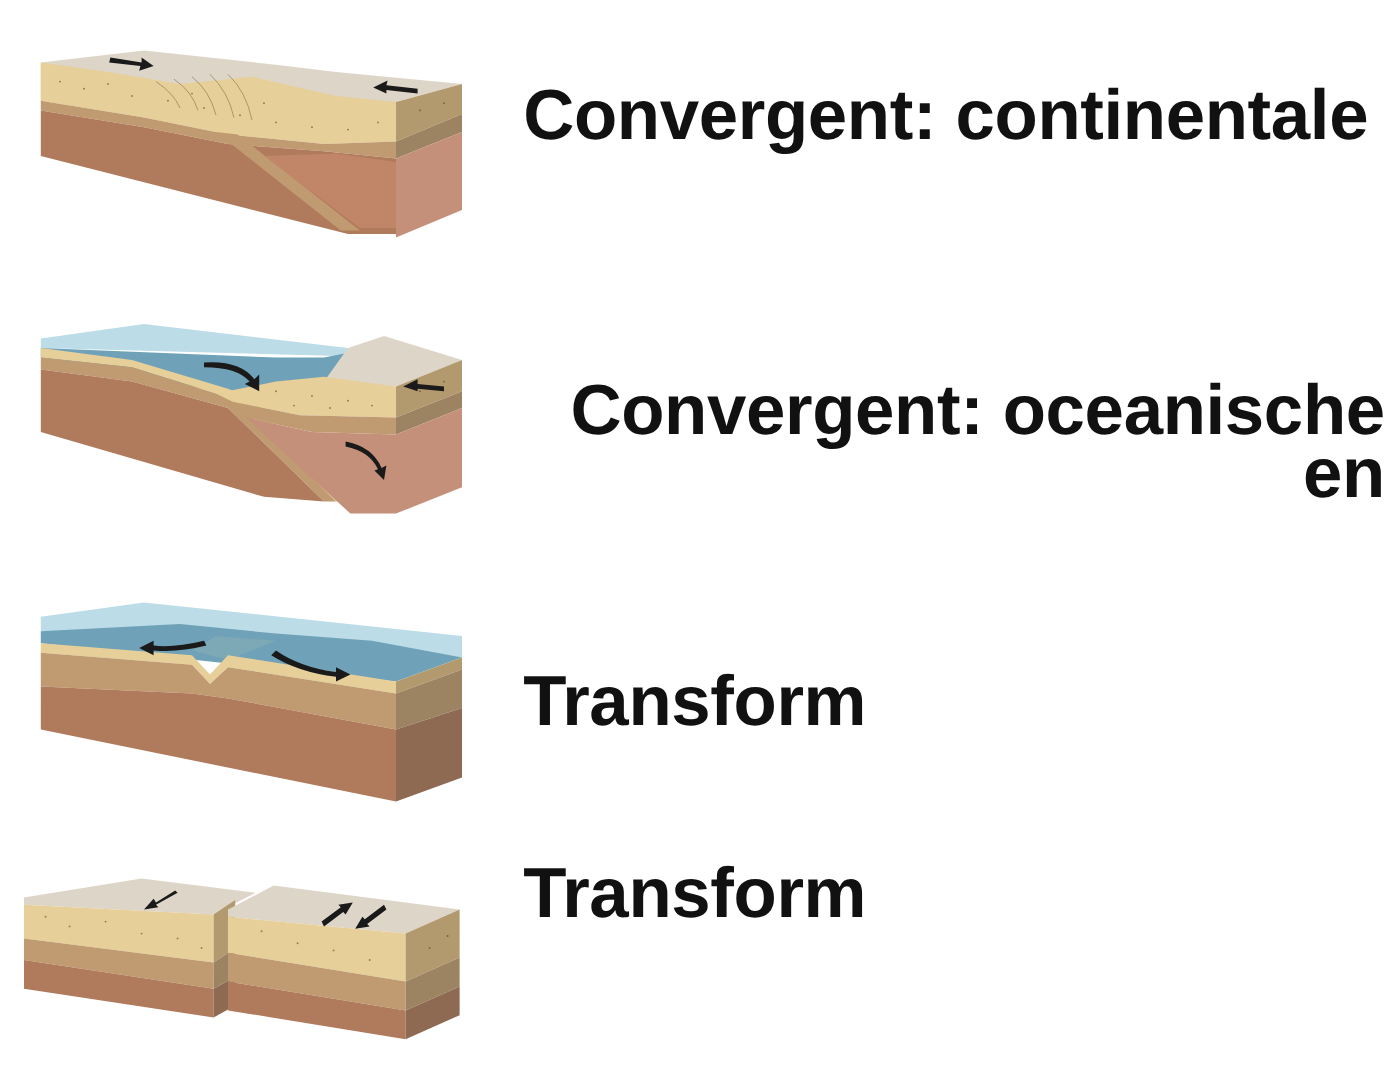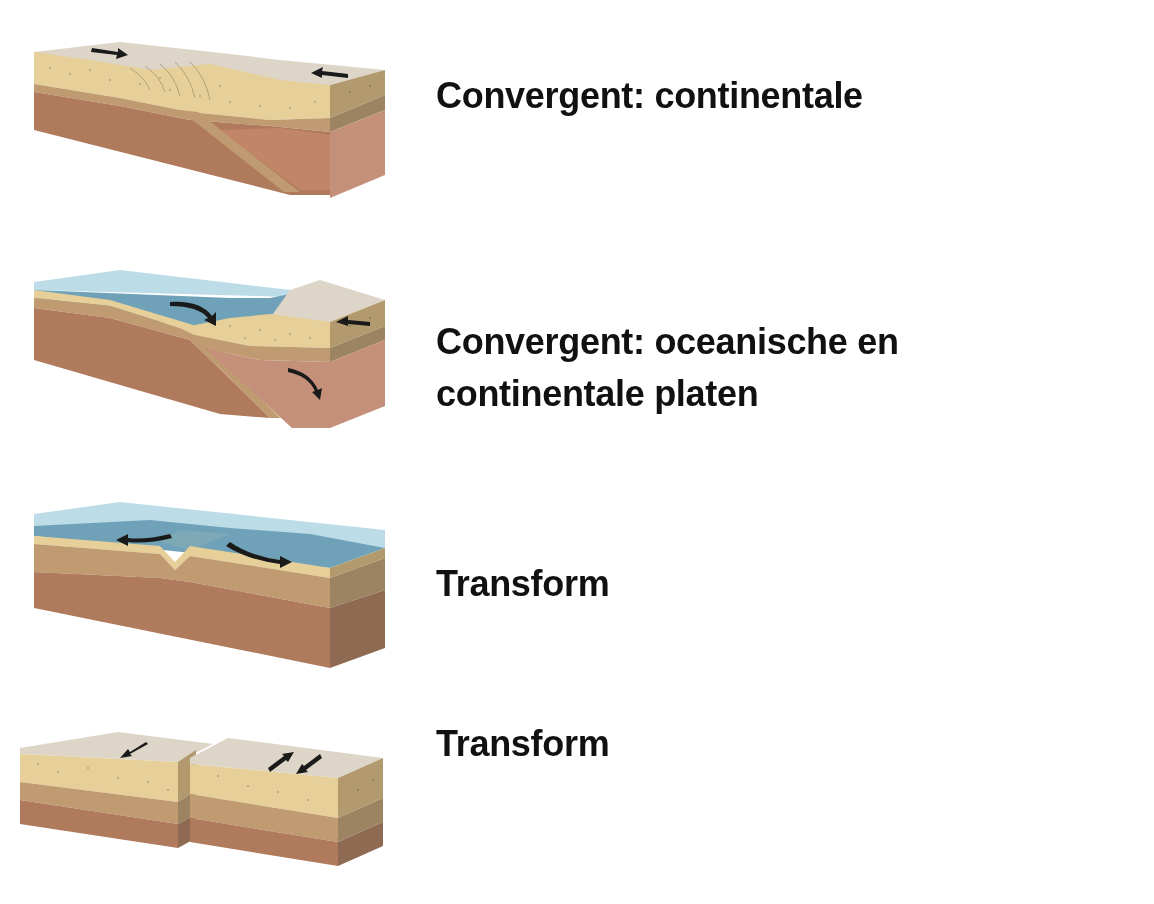--- a/index.html
+++ b/index.html
@@ -6,7 +6,7 @@
     body { width: 1154px; height: 904px; position: relative; overflow: hidden; font-family: "Liberation Sans", sans-serif; }
     .row { position: absolute; left: 0; width: 1154px; }
     .diagram { position: absolute; }
-    .label { position: absolute; left: 436px; font-family: "Liberation Sans", sans-serif; font-weight: bold; font-size: 36px; line-height: 52px; color: #111111; letter-spacing: -0.3px; }
+    .label { position: absolute; left: 436px; font-family: "Liberation Sans", sans-serif; font-weight: bold; font-size: 59px; line-height: 52px; color: #111111; letter-spacing: -0.3px; }
     .label span { display: block; }
     svg { display: block; }
   </style>

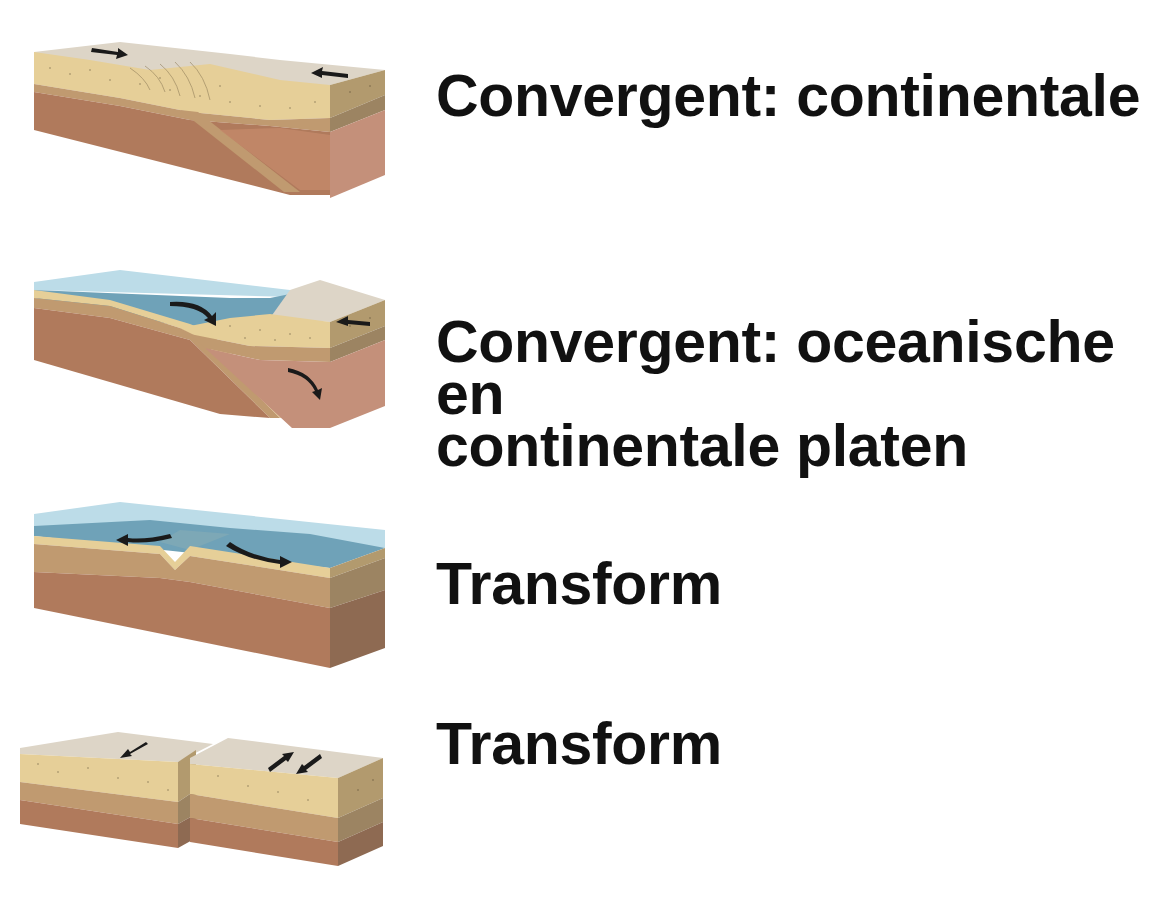--- a/index.html
+++ b/index.html
@@ -117,7 +117,7 @@
       </g>
     </svg>
   </div>
-  <div class="label" style="top:316px;">
+  <div class="label" style="top:316px;text-align:right;">
     <span>Convergent: oceanische en</span>
     <span>continentale platen</span>
   </div>

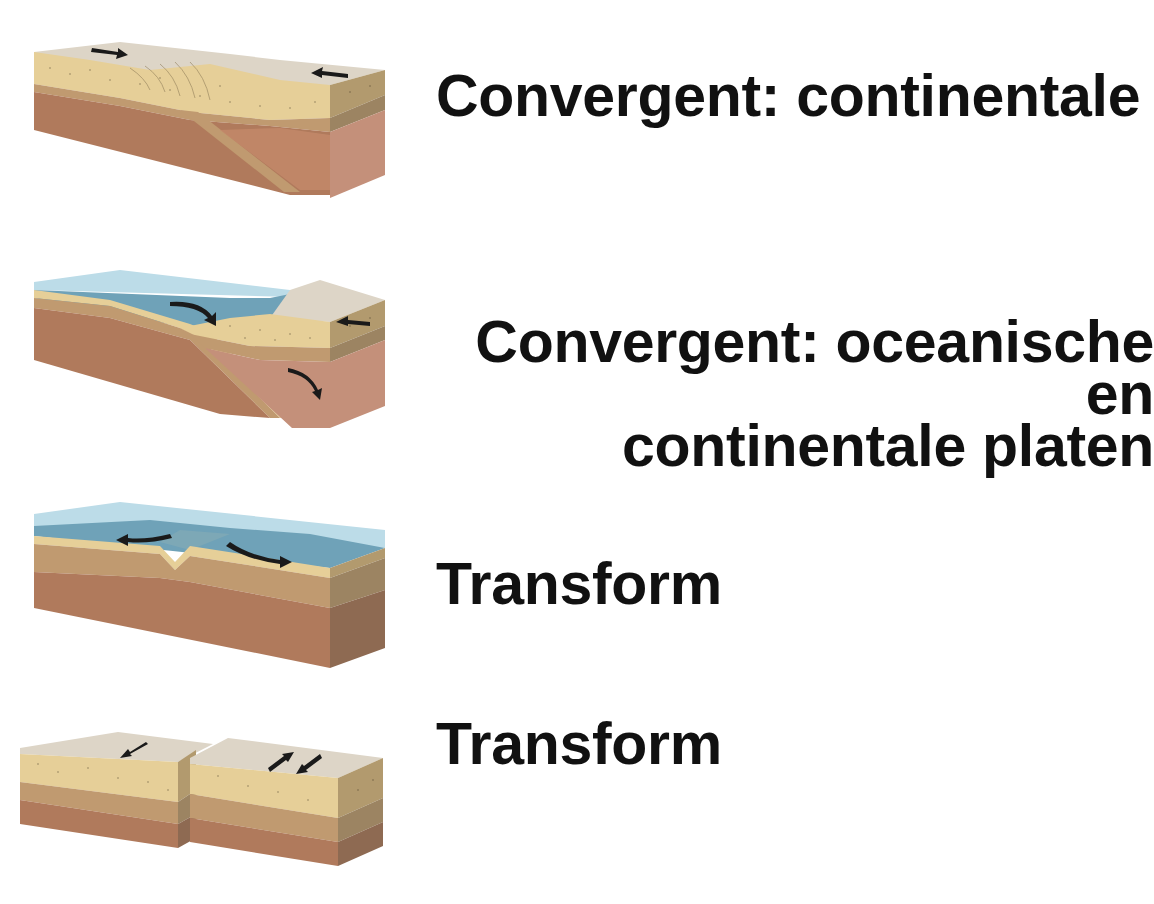--- a/index.html
+++ b/index.html
@@ -119,7 +119,6 @@
   </div>
   <div class="label" style="top:316px;text-align:right;">
     <span>Convergent: oceanische en</span>
-    <span>continentale platen</span>
   </div>
 </div>
 

